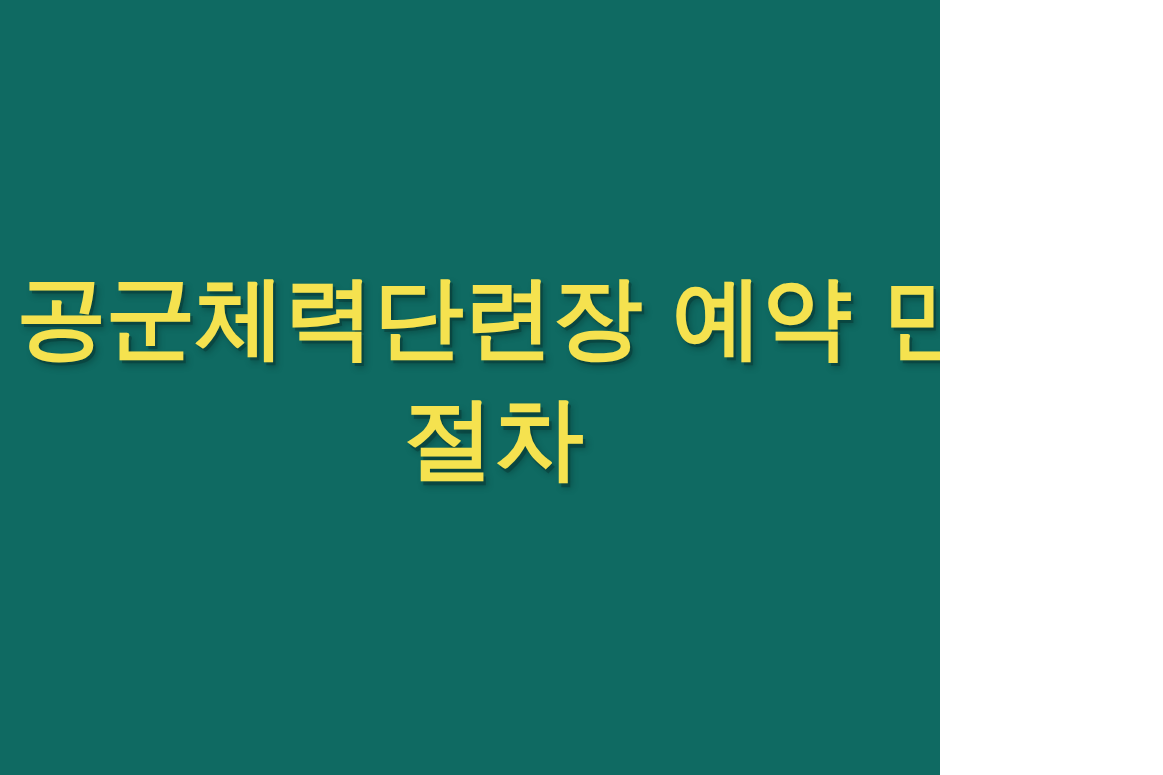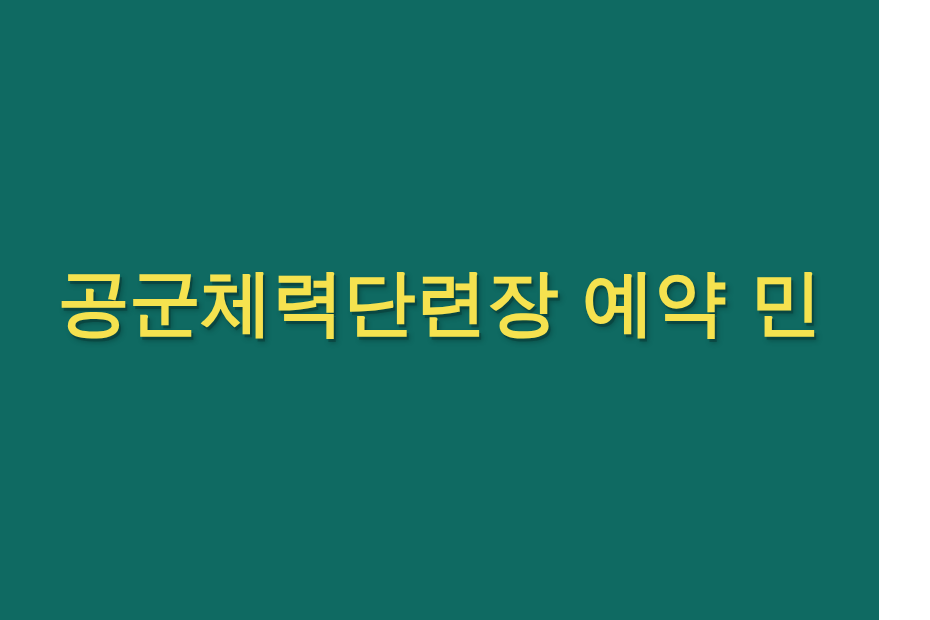--- a/index.html
+++ b/index.html
@@ -17,12 +17,11 @@
 
   #title-card {
     position: relative;
-    width: 879px;
+    width: 752px;
     height: 620px;
     box-sizing: border-box;
     display: flex;
     flex-direction: column;
-    align-items: center;
     justify-content: center;
     background: #0F6A62;
     overflow: hidden;

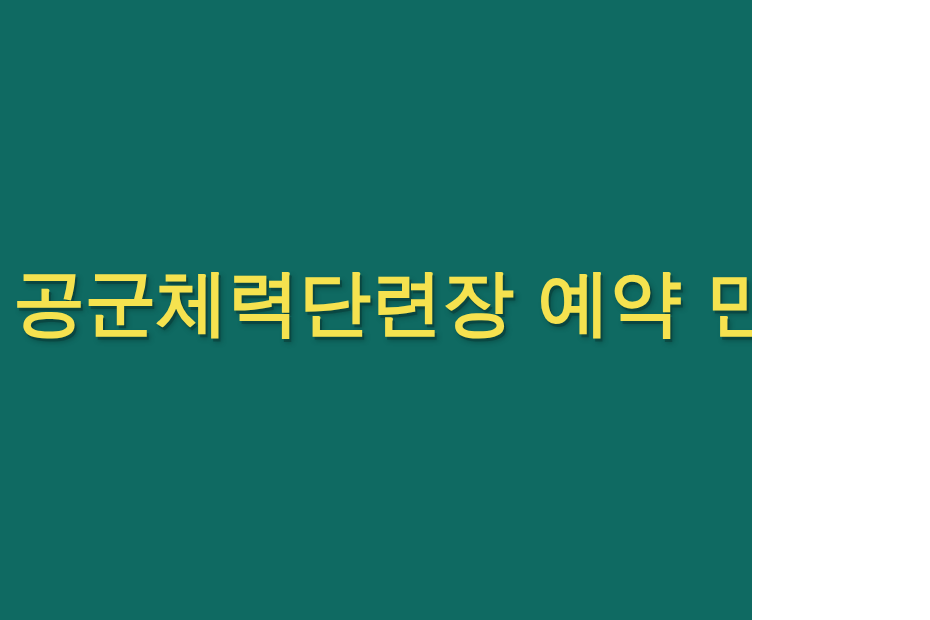--- a/index.html
+++ b/index.html
@@ -68,6 +68,7 @@
     <span class="headline-line headline-line-1" style="color: rgb(245, 226, 79);">공군체력단련장 예약 민</span>
 
 
+    <span class="headline-line headline-line-3" style="color: rgb(245, 226, 79);">절차</span>
 
   </div>
 

